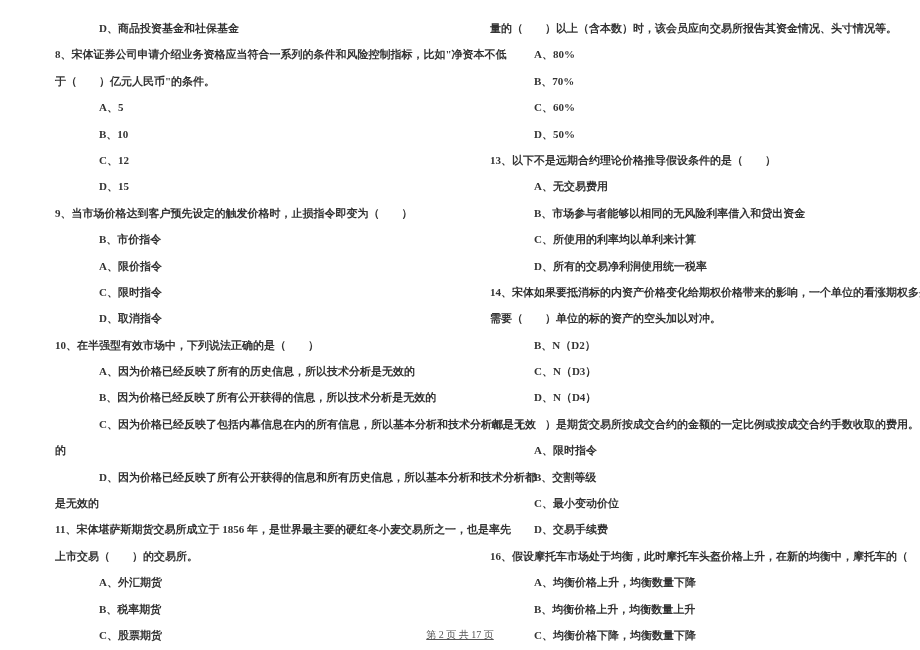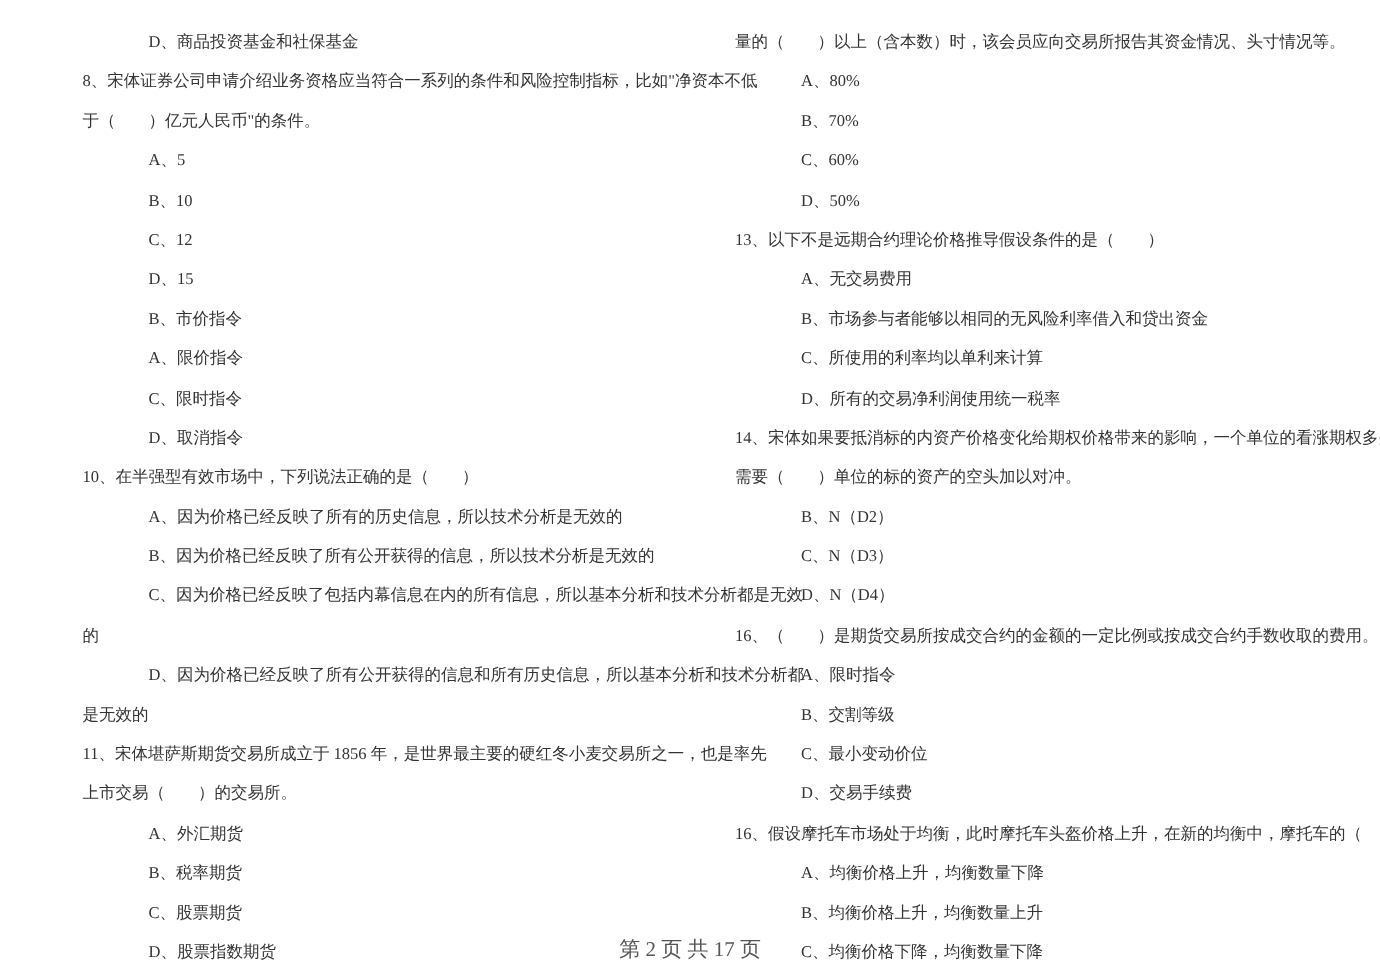--- a/index.html
+++ b/index.html
@@ -26,6 +26,7 @@
     .column {
       width: 50%;
       padding: 0 55px;
+      font-weight: bold;
     }
     .col-left {
       padding-left: 55px;

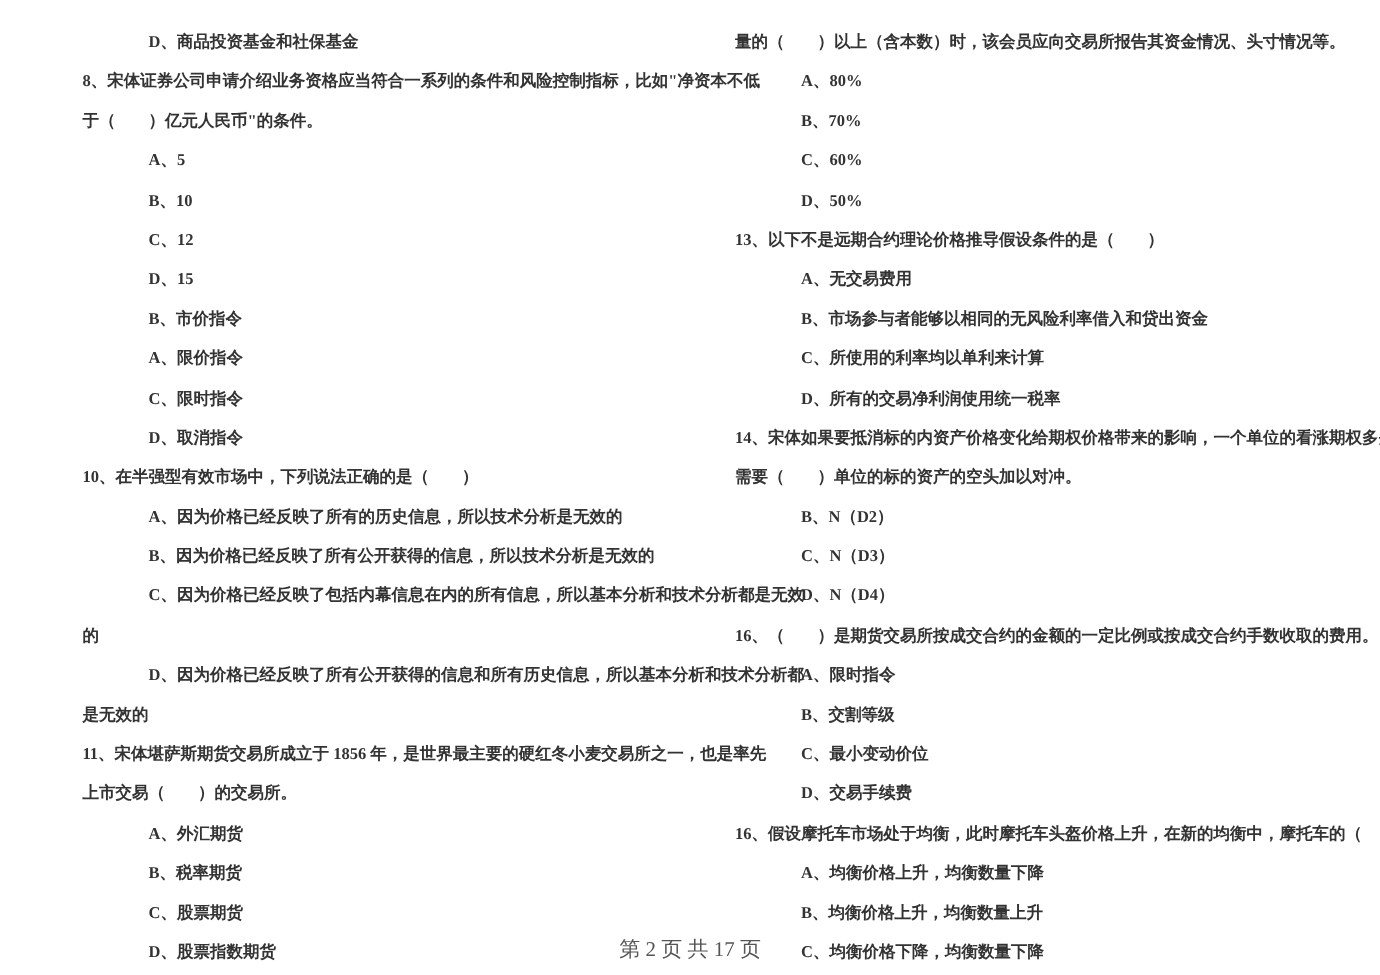--- a/index.html
+++ b/index.html
@@ -67,6 +67,7 @@
     <div class="line indent-2">B、10</div>
     <div class="line indent-2">C、12</div>
     <div class="line indent-2">D、15</div>
+    <div class="line no-indent">9、当市场价格达到客户预先设定的触发价格时，止损指令即变为（　　）</div>
     <div class="line indent-2">B、市价指令</div>
     <div class="line indent-2">A、限价指令</div>
     <div class="line indent-2">C、限时指令</div>

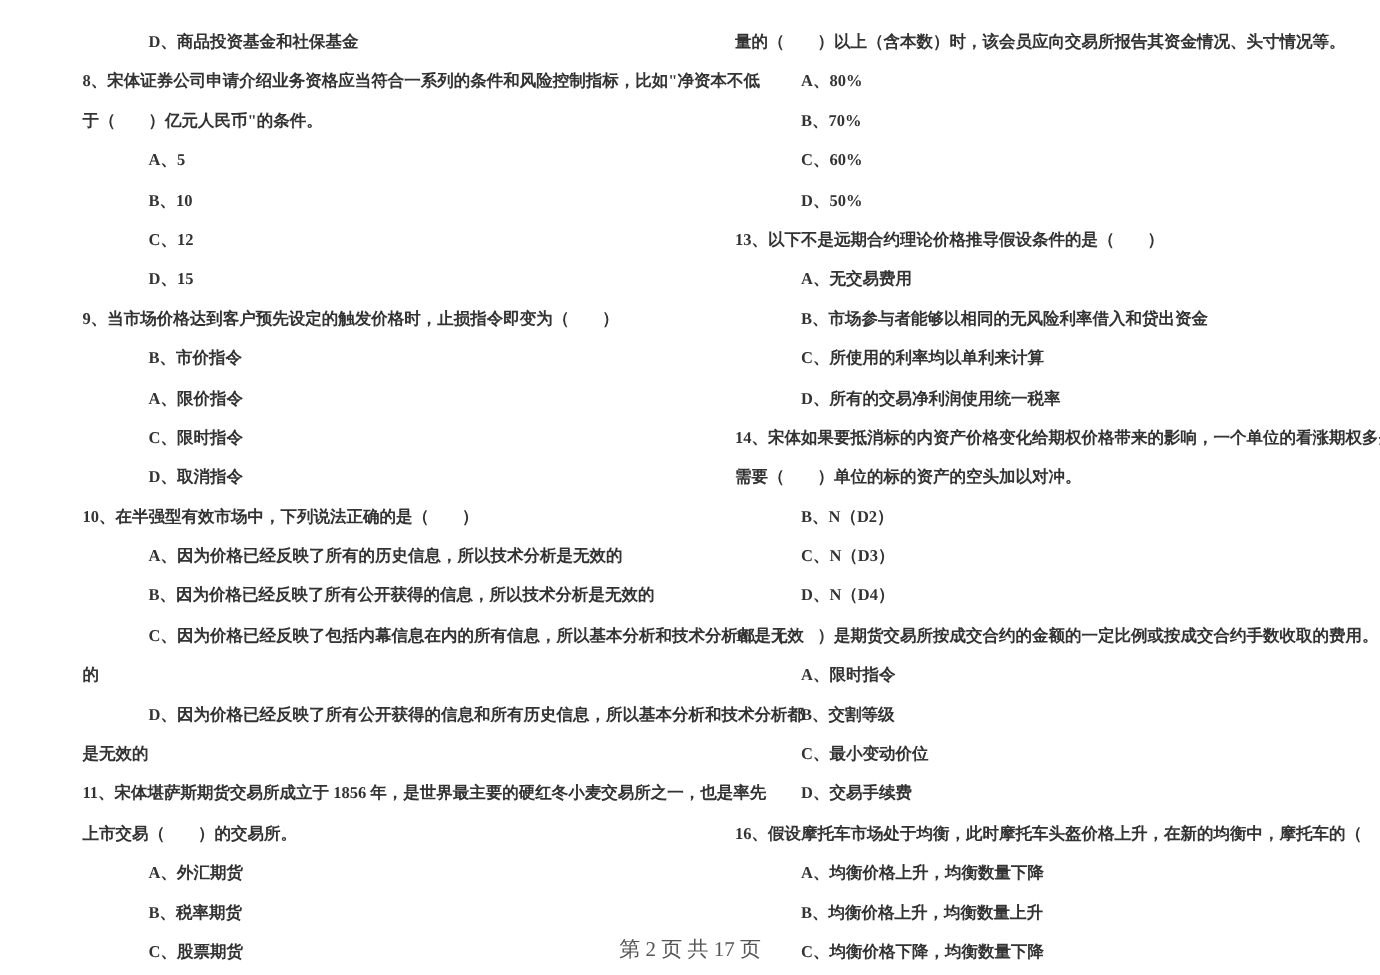--- a/index.html
+++ b/index.html
@@ -51,8 +51,9 @@
       bottom: 8px;
       width: 100%;
       text-align: center;
-      font-size: 14px;
+      font-size: 10px;
       color: #555;
+      text-decoration: underline;
     }
   </style>
 </head>

